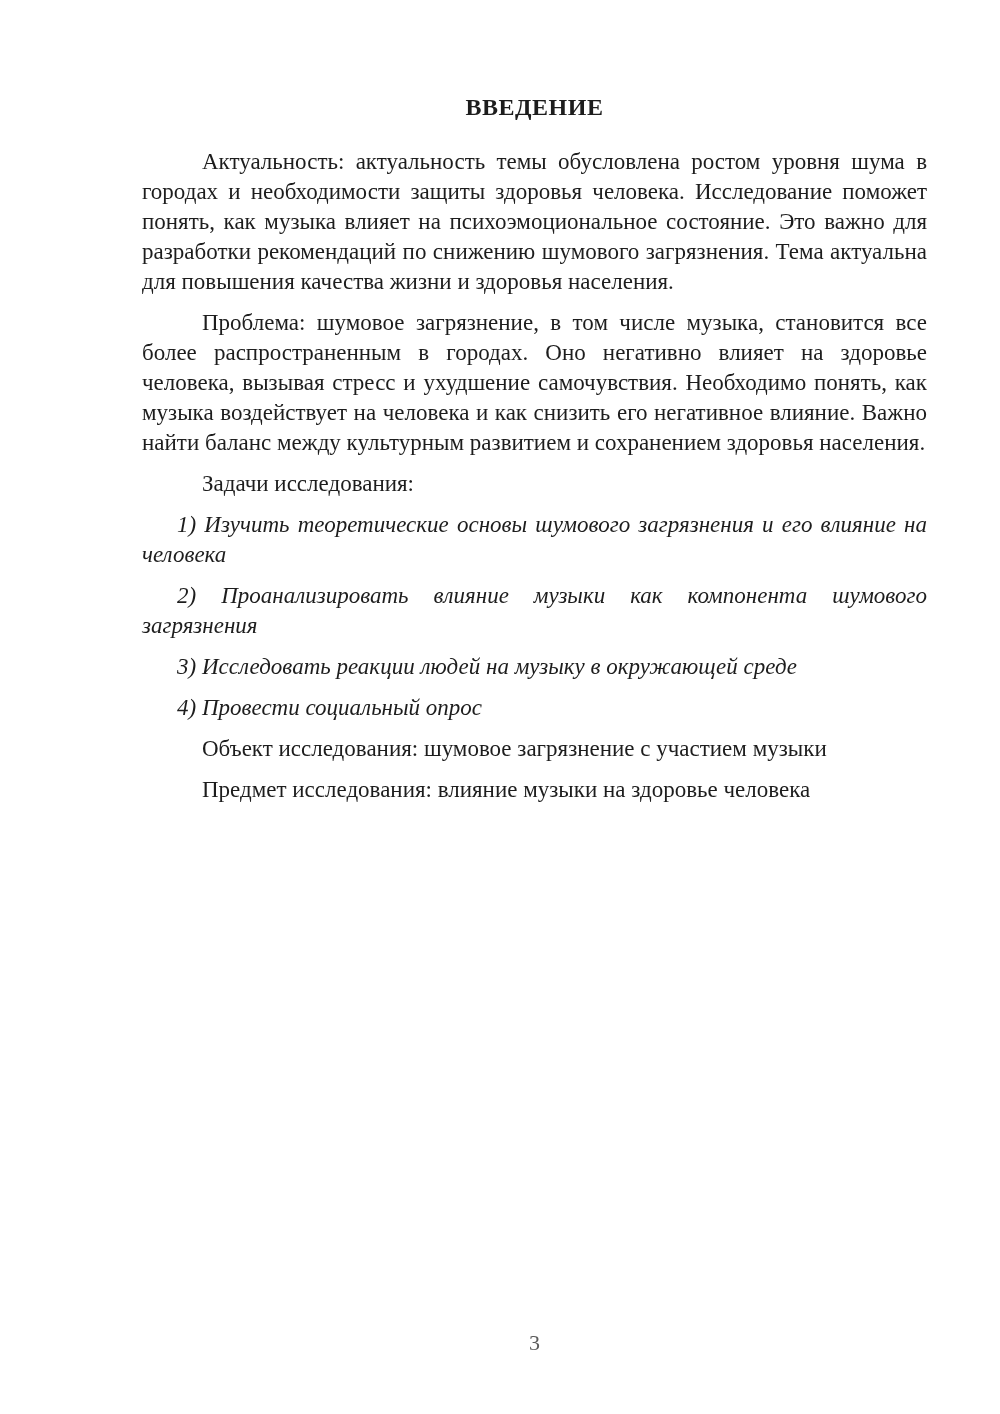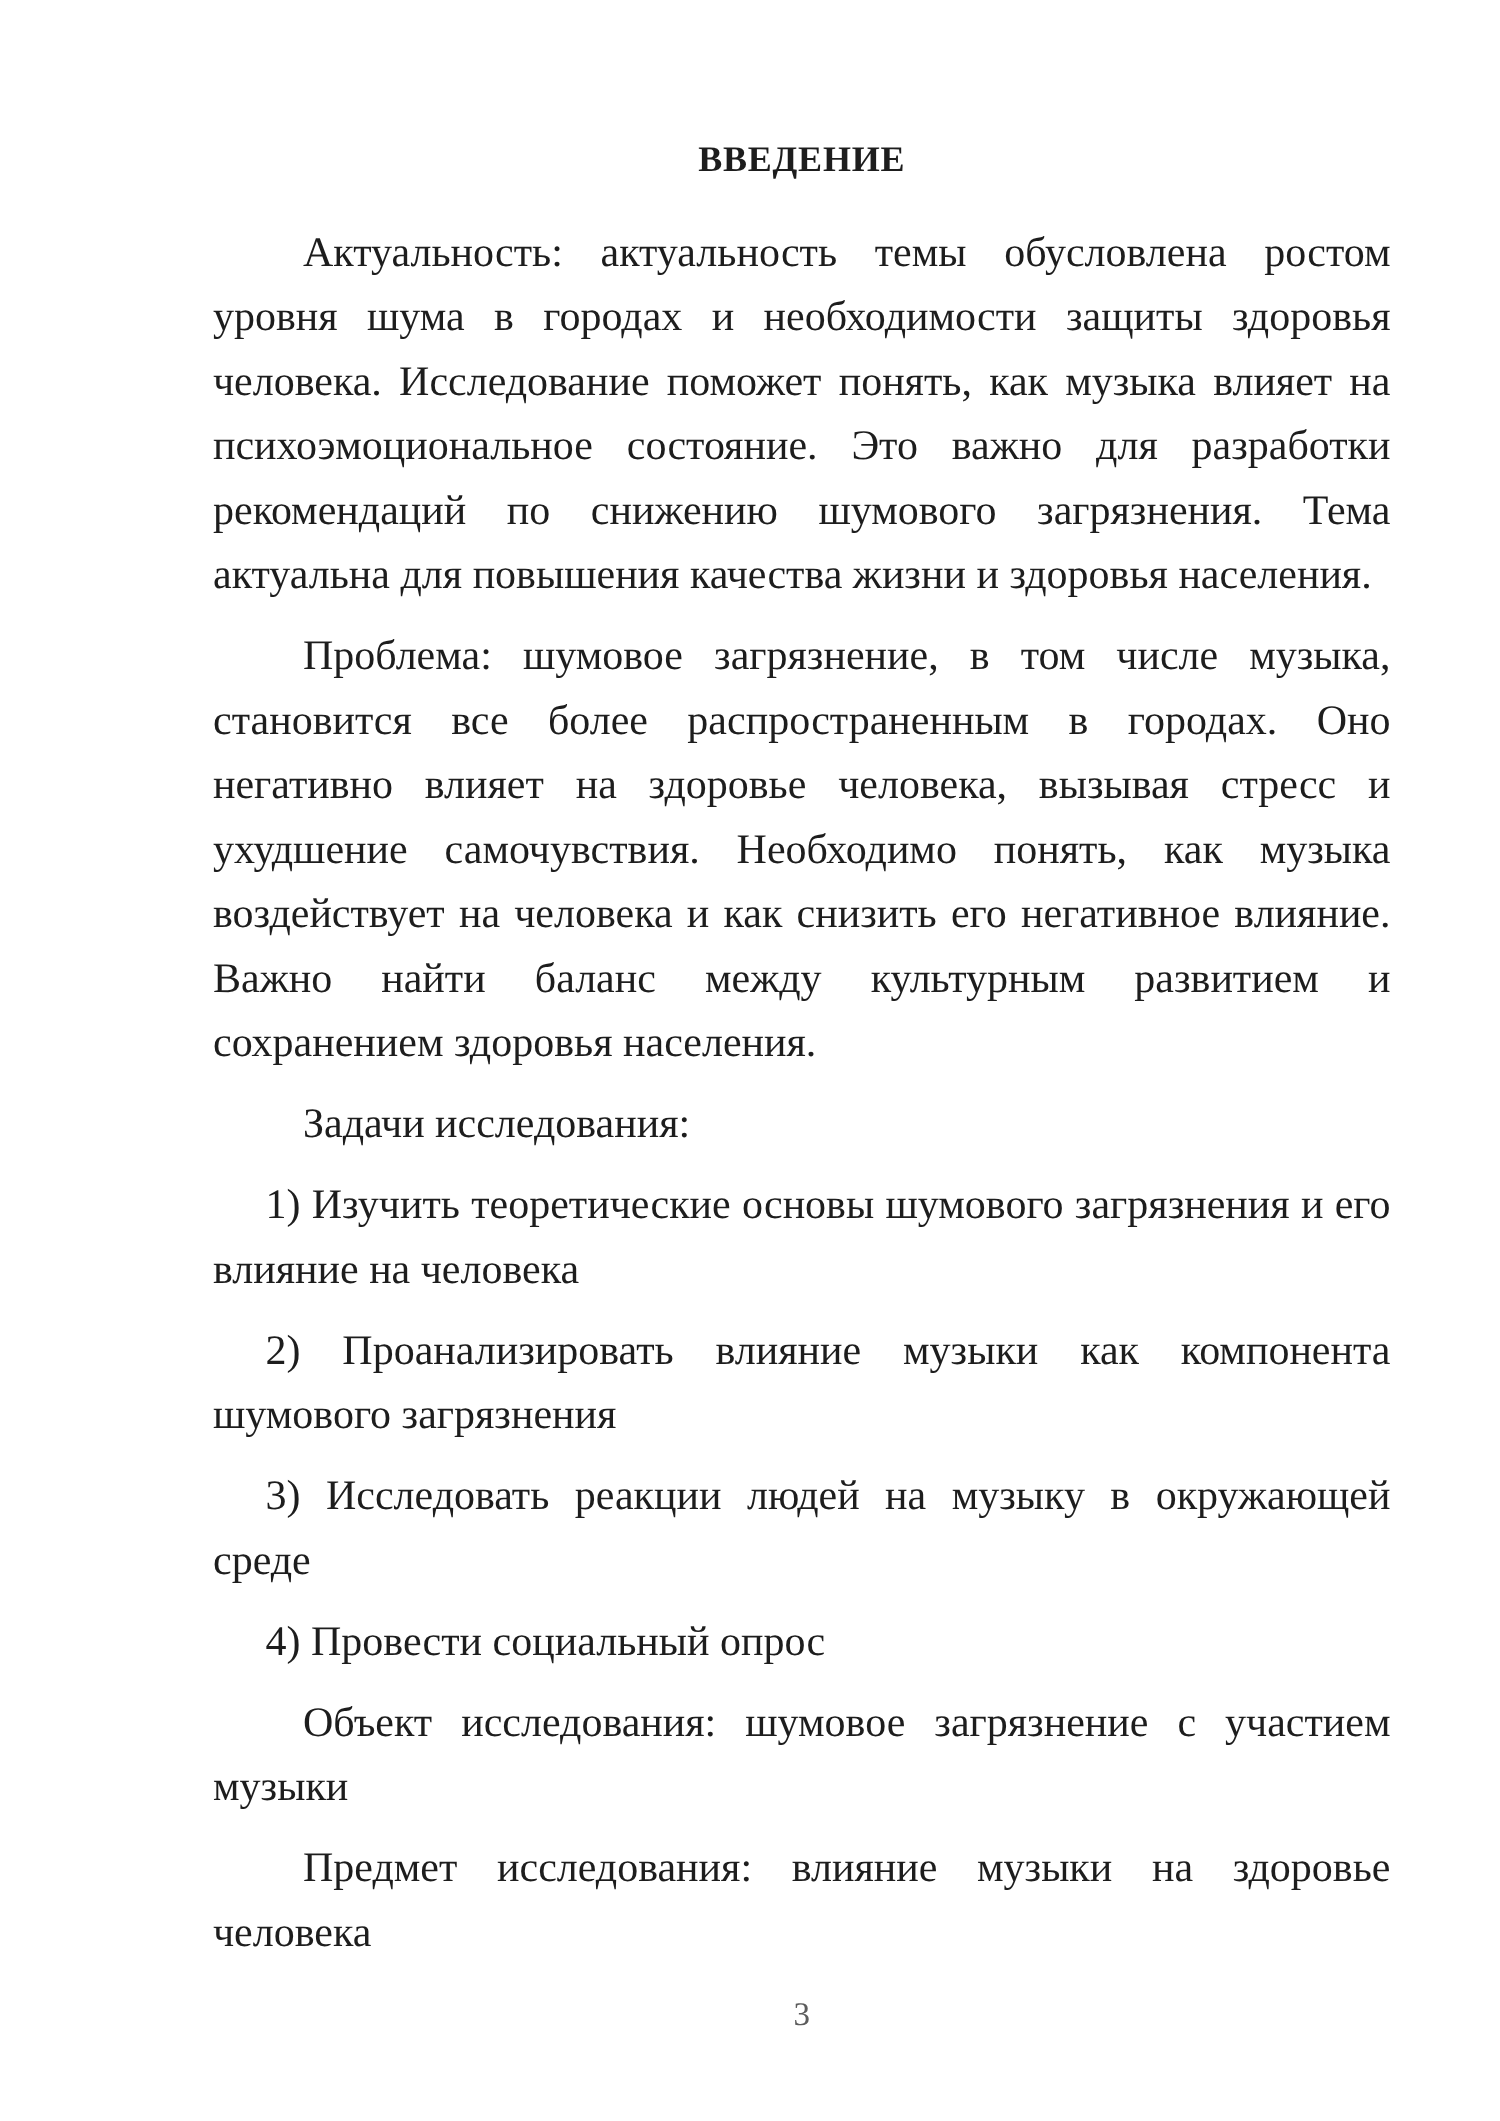--- a/index.html
+++ b/index.html
@@ -28,8 +28,8 @@
     letter-spacing: 0.5px;
   }
   .para {
-    font-size: 28px;
-    line-height: 43px;
+    font-size: 23px;
+    line-height: 30px;
     text-align: justify;
     text-indent: 60px;
     margin: 0 0 11px 0;

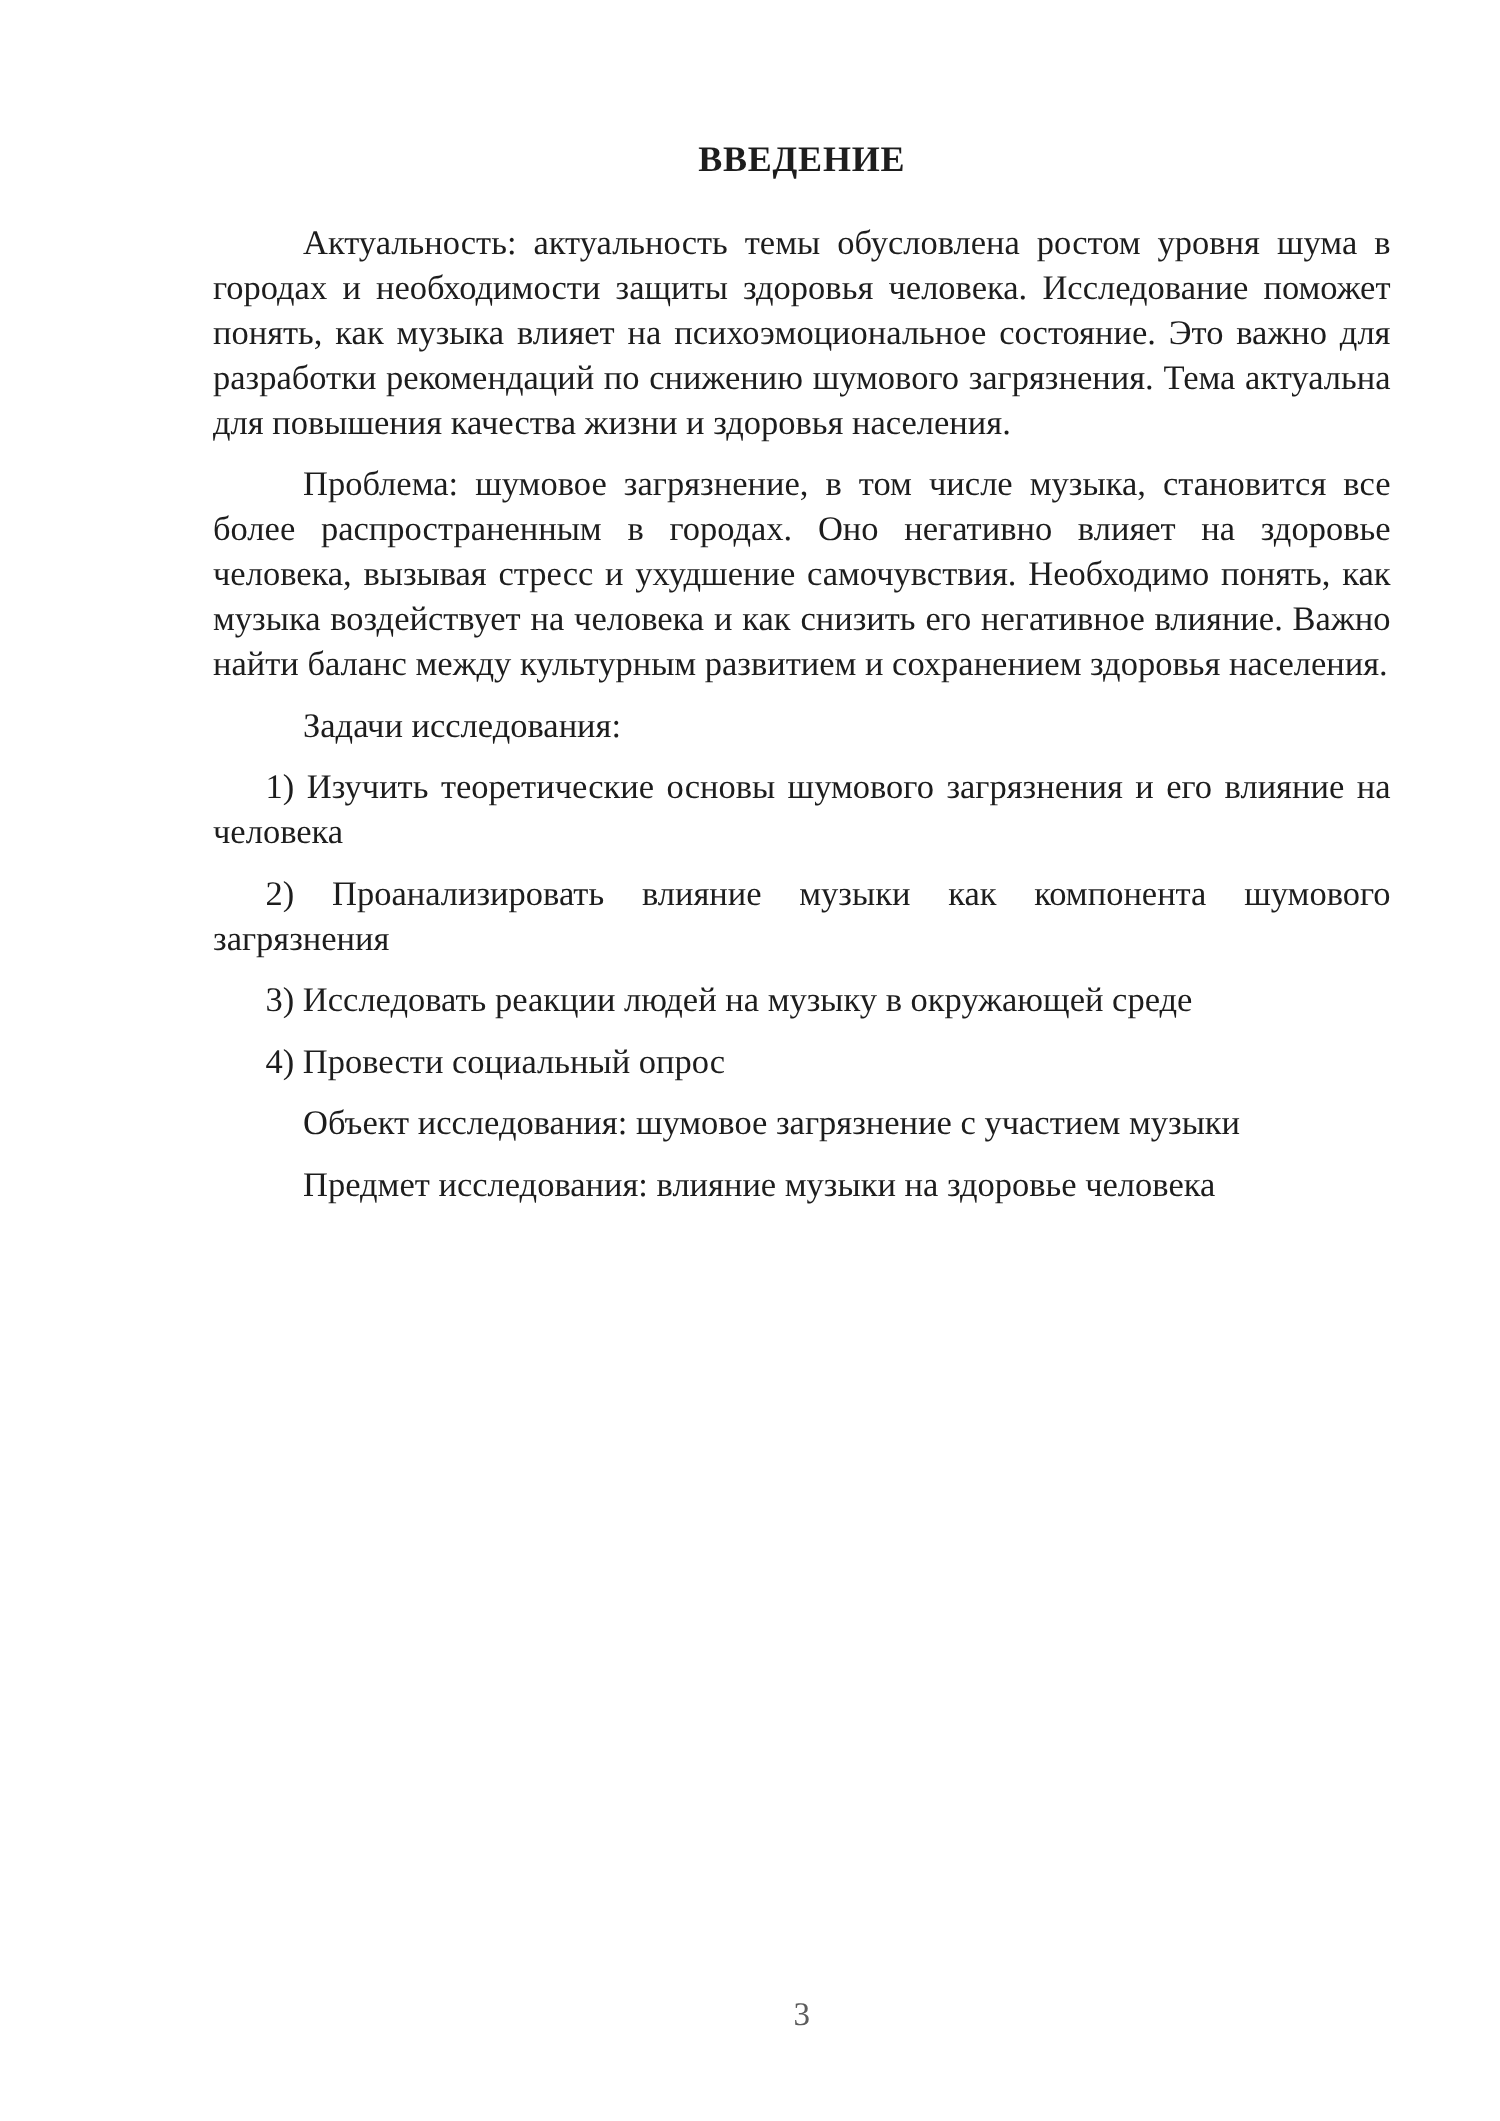--- a/index.html
+++ b/index.html
@@ -36,6 +36,7 @@
   }
   .para.task {
     text-indent: 35px;
+    font-style: italic;
   }
   .page-number {
     position: absolute;

